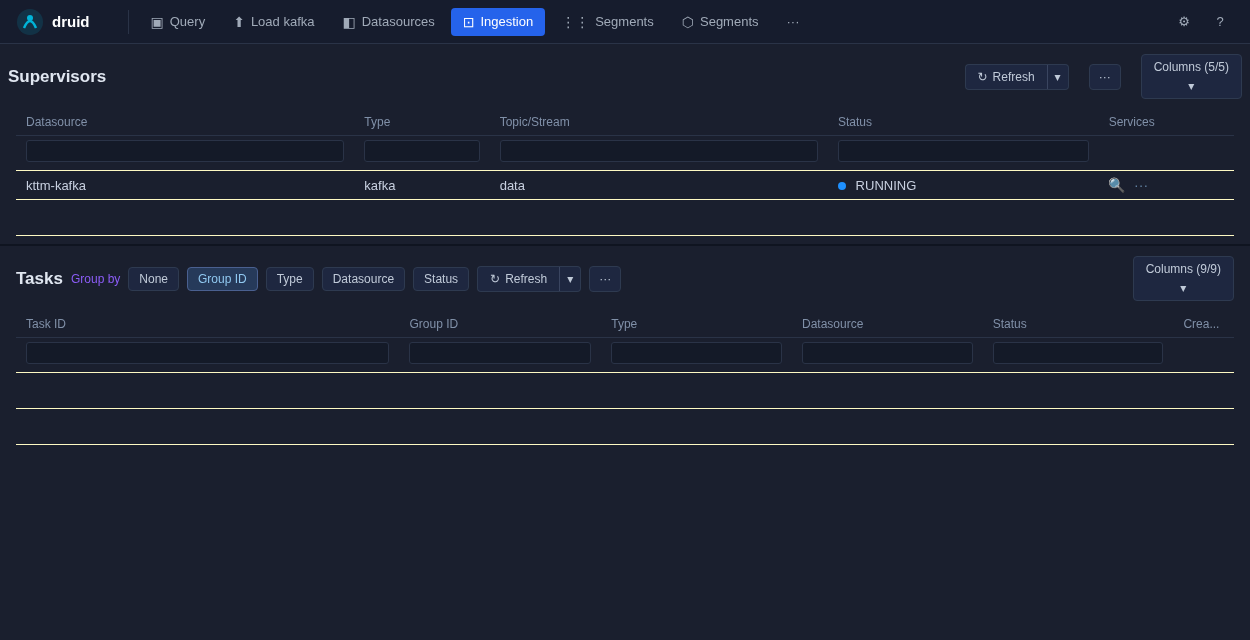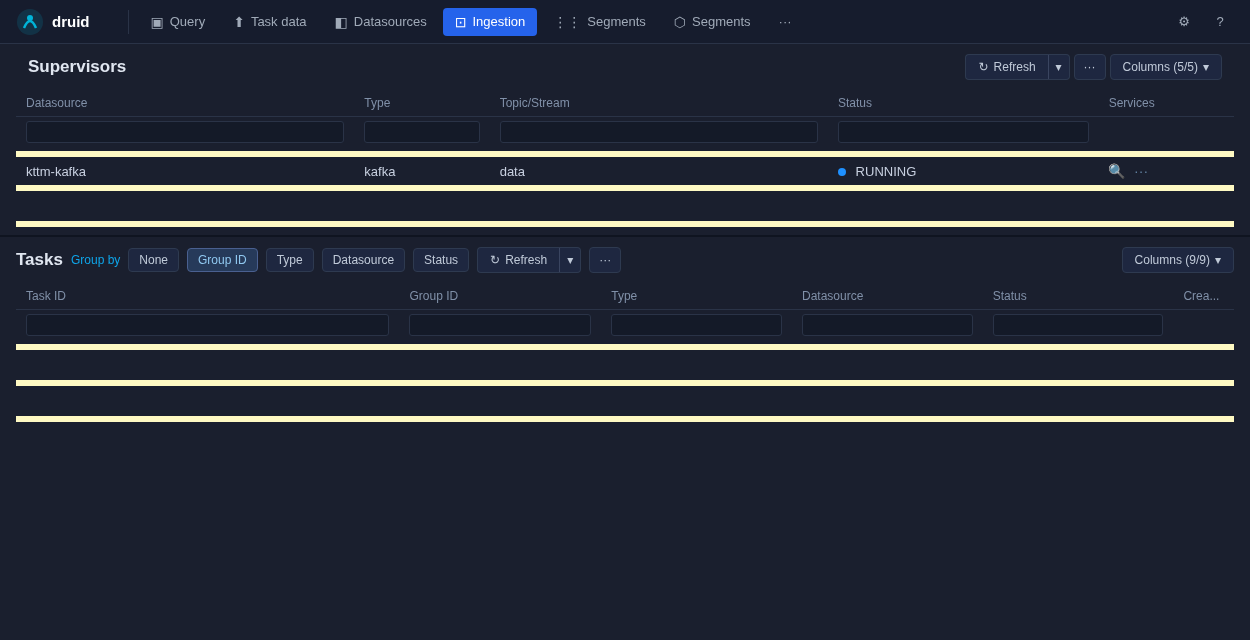--- a/index.html
+++ b/index.html
@@ -265,7 +265,7 @@
     </div>
     <div class="nav-item">
       <span class="nav-icon">⬆</span>
-      <span>Task data</span>
+      <span>Load kafka</span>
     </div>
     <div class="nav-item">
       <span class="nav-icon">◧</span>

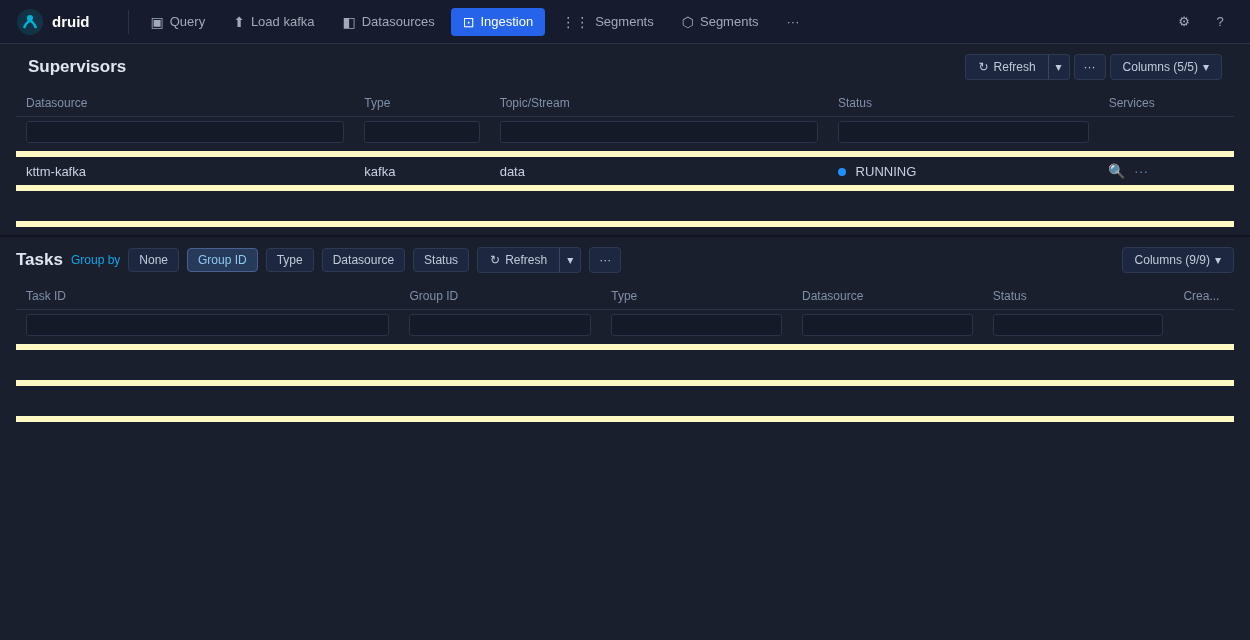--- a/index.html
+++ b/index.html
@@ -96,8 +96,8 @@
     .section-header {
       display: flex;
       align-items: center;
-      padding: 10px 28px;
-      gap: 4px;
+      padding: 10px 8px;
+      gap: 20px;
     }
     .section-title {
       font-size: 17px;

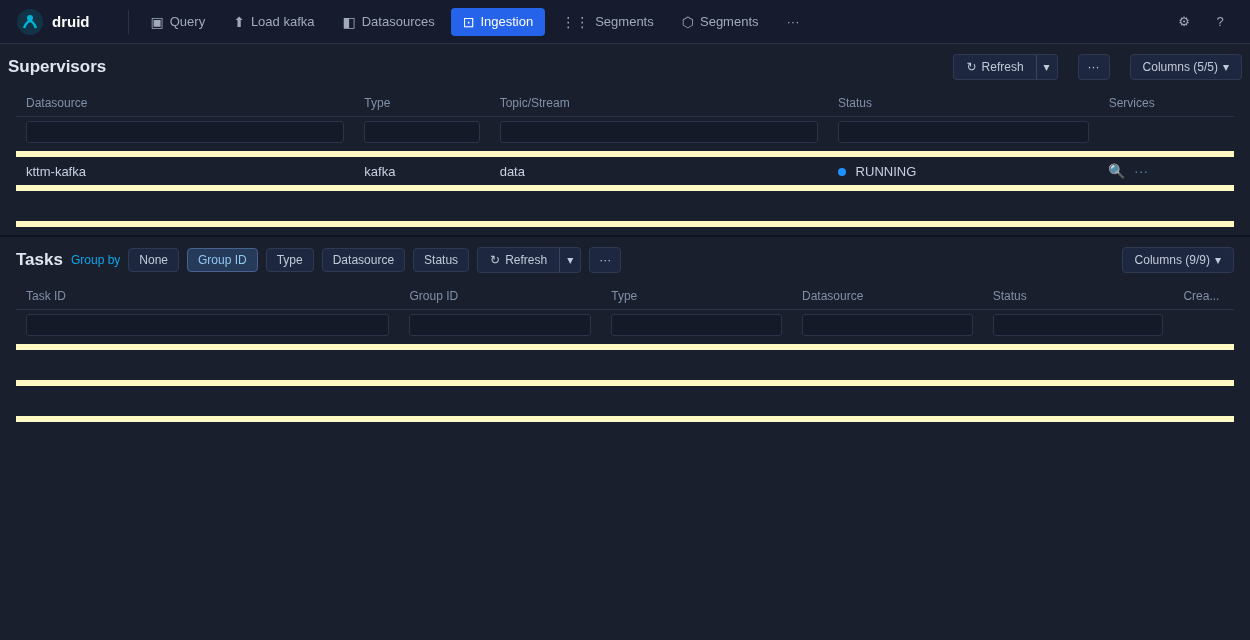--- a/index.html
+++ b/index.html
@@ -196,6 +196,7 @@
       background: #1e2740;
       color: #c0cad8;
       margin-left: auto;
+      flex-direction: column;
     }
 
     .action-icons {

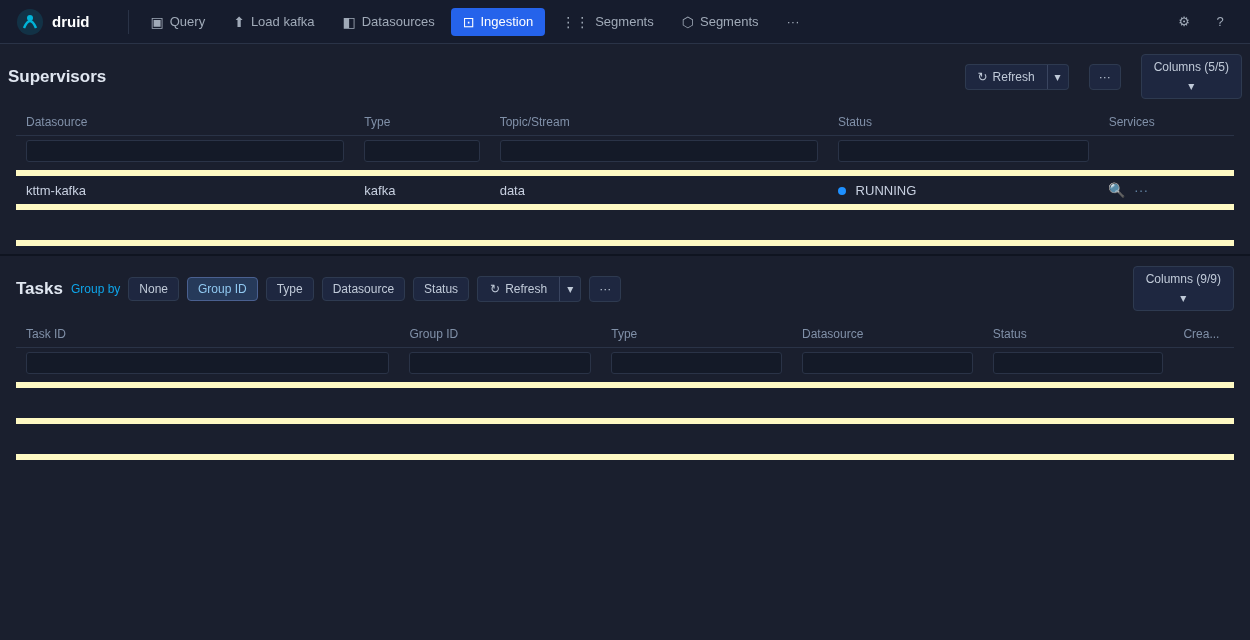--- a/index.html
+++ b/index.html
@@ -153,7 +153,7 @@
     }
     .data-table td {
       padding: 6px 10px;
-      border-bottom: 6px solid #fef9c3;
+      border-bottom: 1px solid #fef9c3;
       color: #c8d0e0;
     }
     .filter-row td {

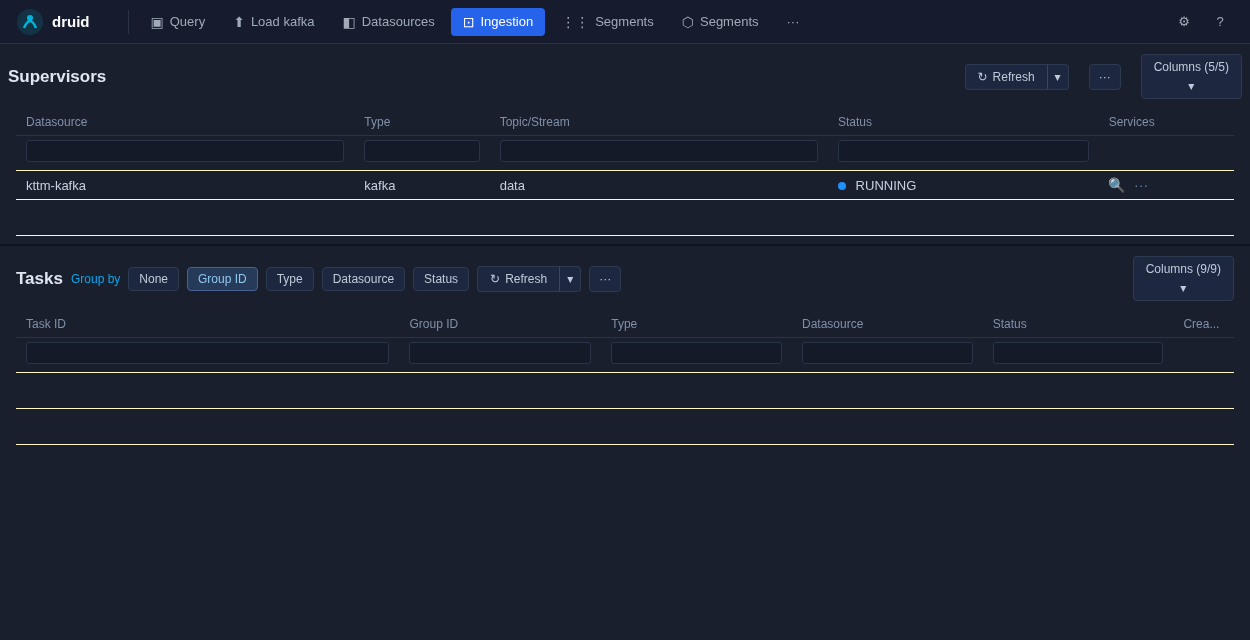--- a/index.html
+++ b/index.html
@@ -223,7 +223,7 @@
       flex-wrap: nowrap;
     }
     .group-by-label {
-      color: #0ea5e9;
+      color: #8b5cf6;
       font-size: 12px;
       white-space: nowrap;
     }

